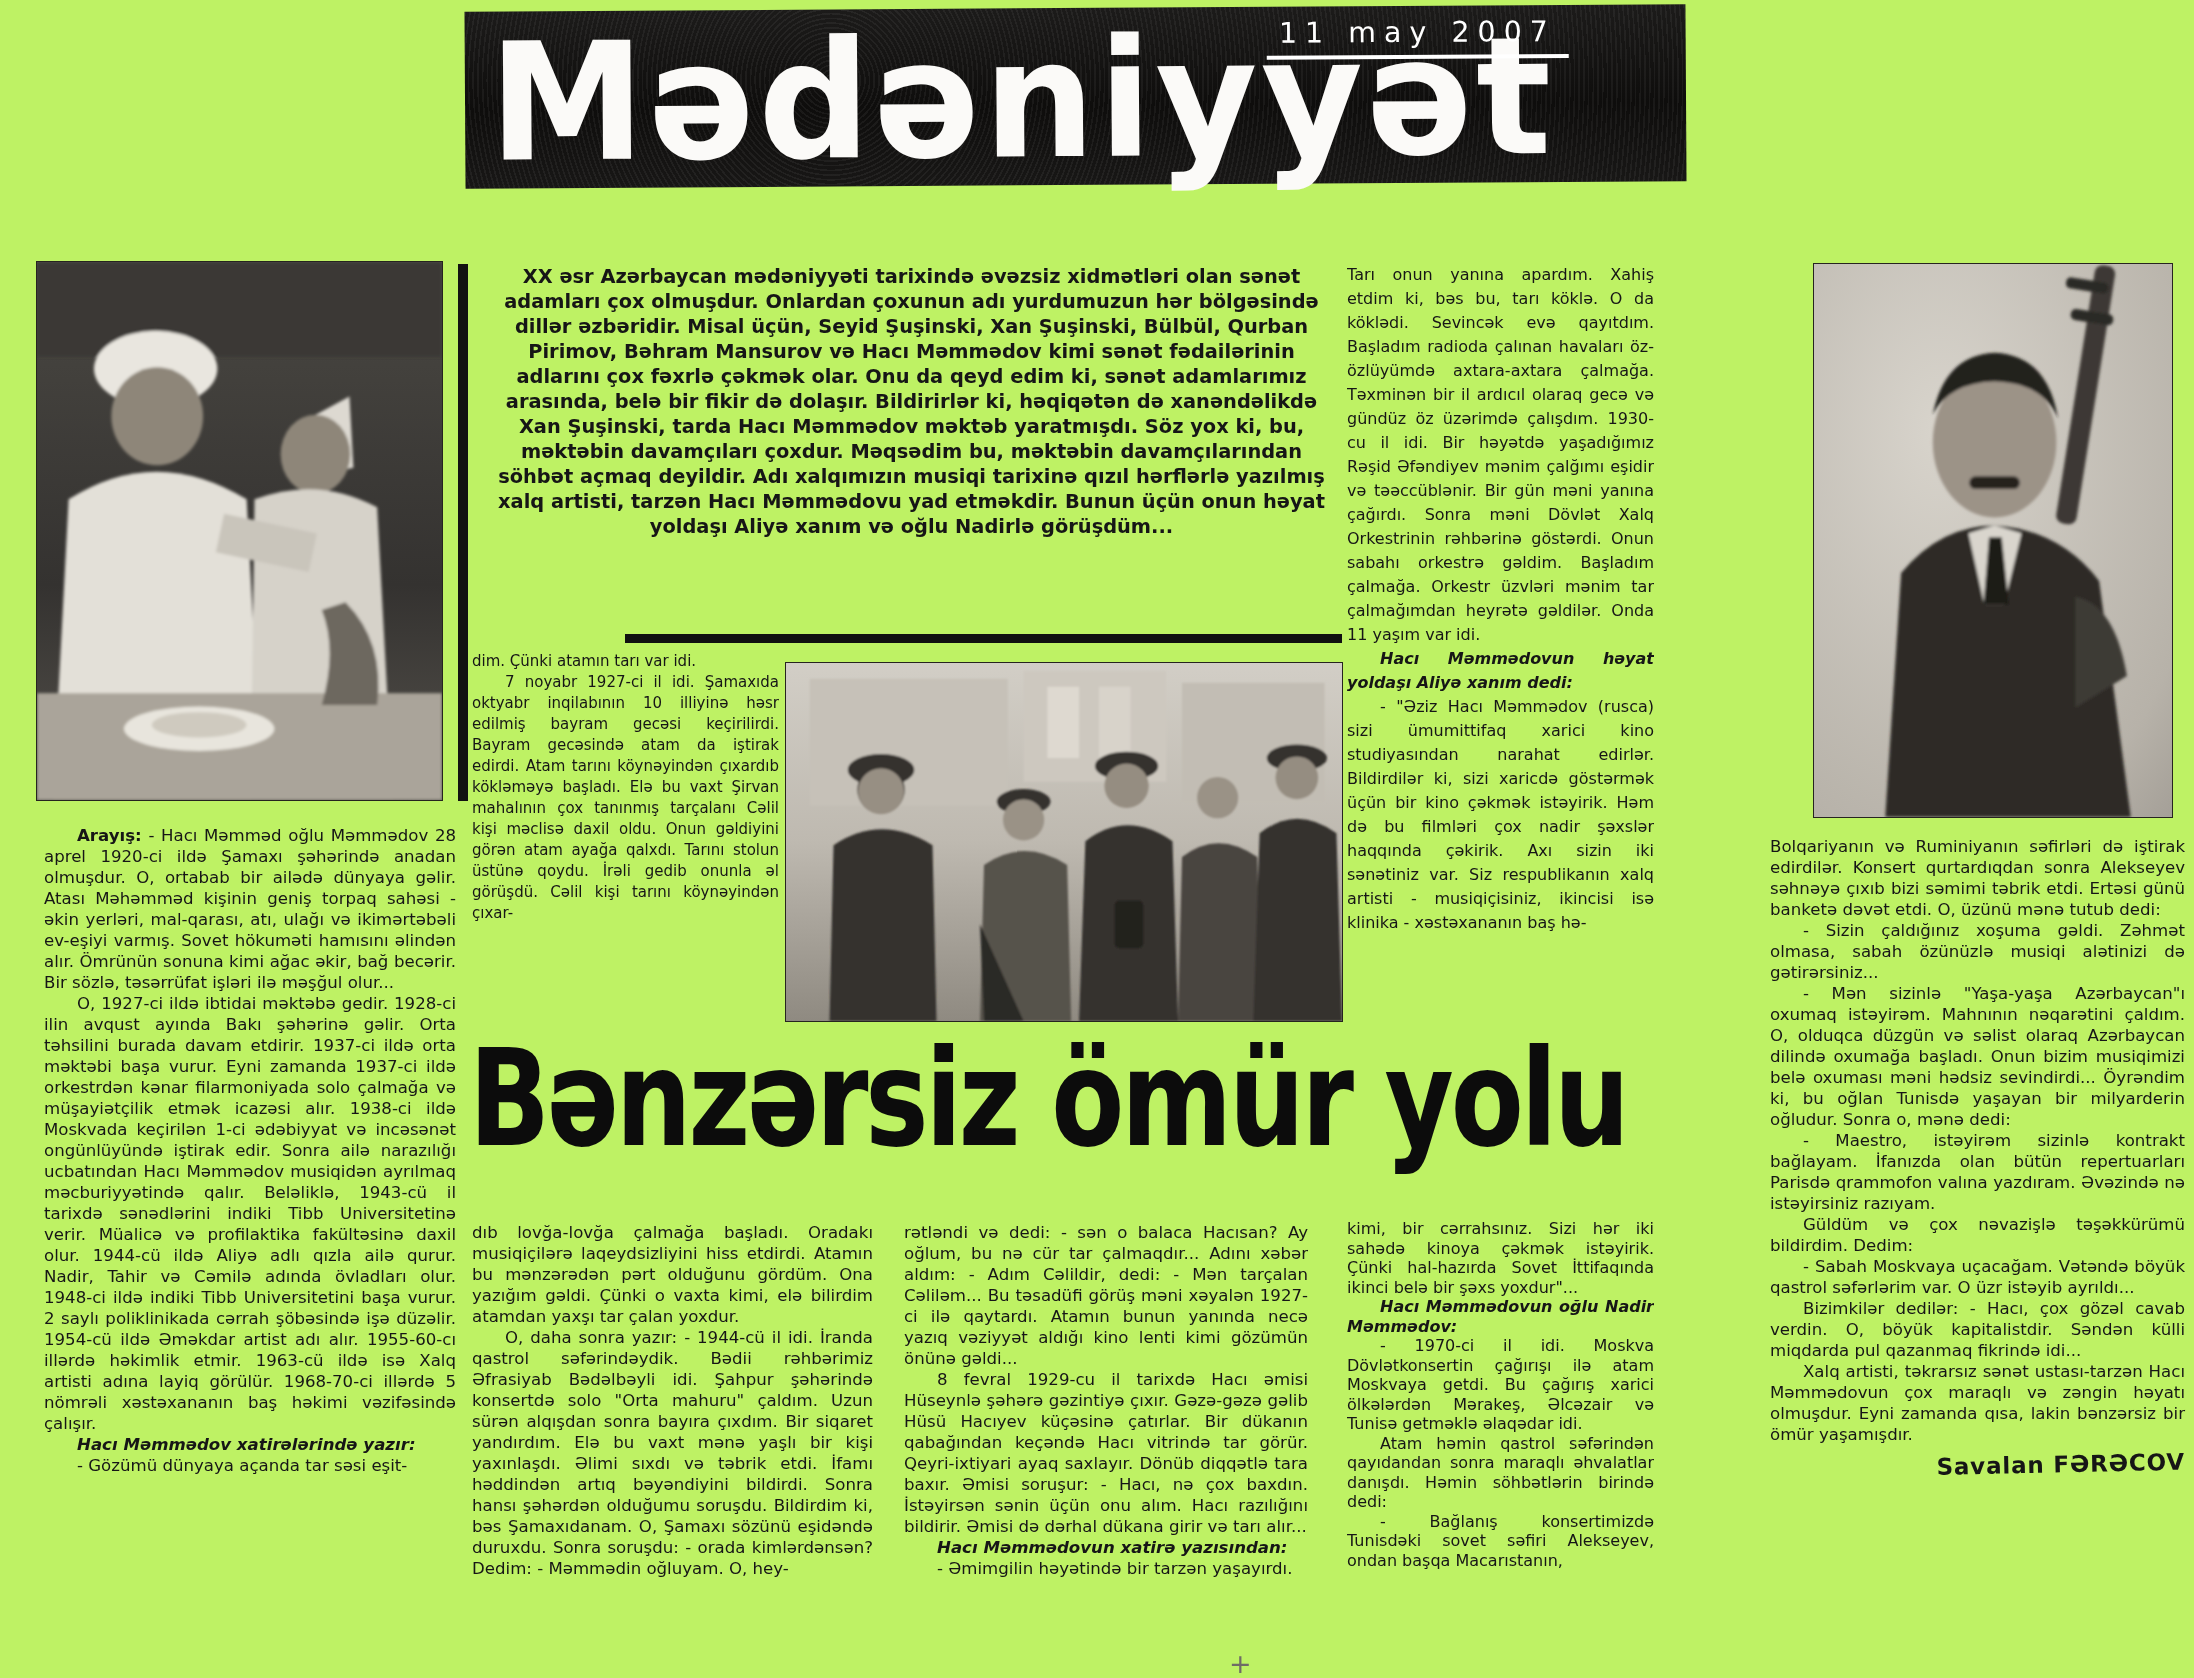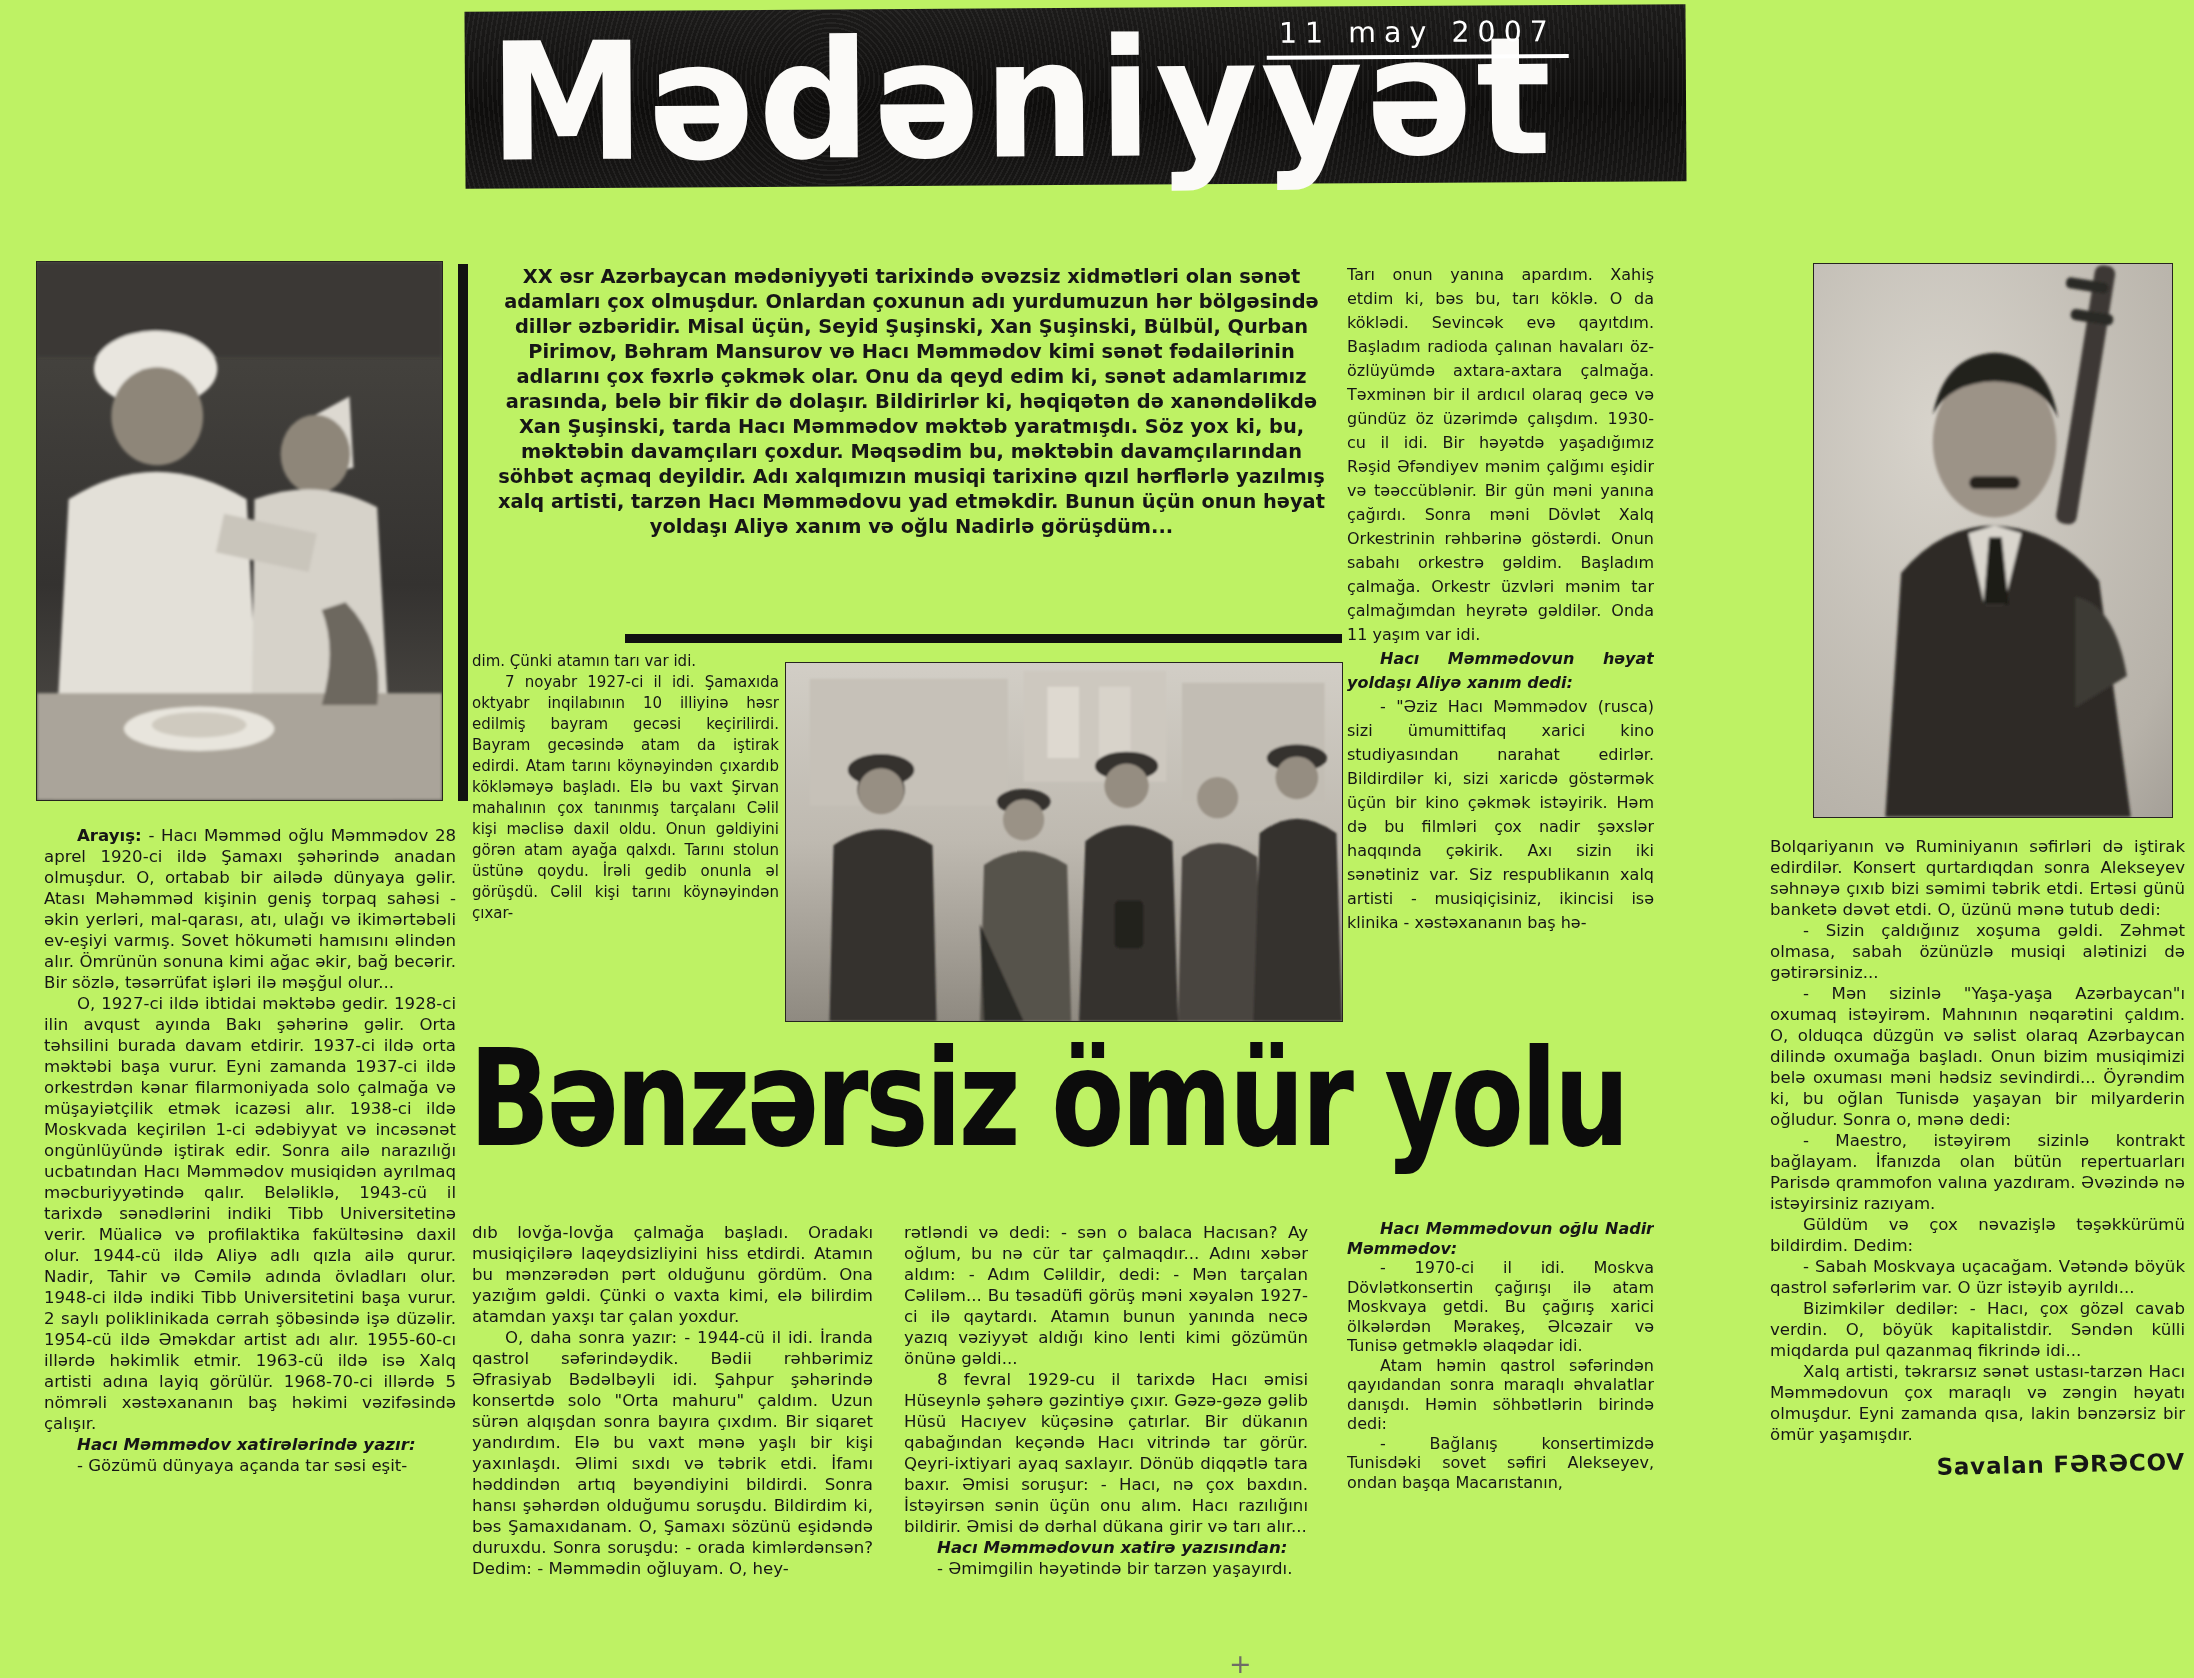--- a/index.html
+++ b/index.html
@@ -188,6 +188,7 @@
   </div>
 
   <div class="col story-c2">
+    <p class="cont">kimi, bir cərrahsınız. Sizi hər iki sahədə kinoya çəkmək istəyirik. Çünki hal-hazırda Sovet İttifaqında ikinci belə bir şəxs yoxdur"...</p>
     <p class="h">Hacı Məmmədovun oğlu Nadir Məmmədov:</p>
     <p>- 1970-ci il idi. Moskva Dövlətkonsertin çağırışı ilə atam Moskvaya getdi. Bu çağırış xarici ölkələrdən Mərakeş, Əlcəzair və Tunisə getməklə əlaqədar idi.</p>
     <p>Atam həmin qastrol səfərindən qayıdandan sonra maraqlı əhvalatlar danışdı. Həmin söhbətlərin birində dedi:</p>

